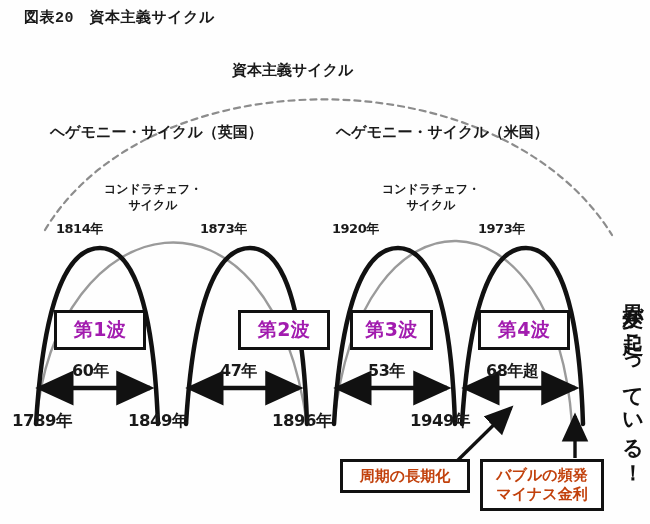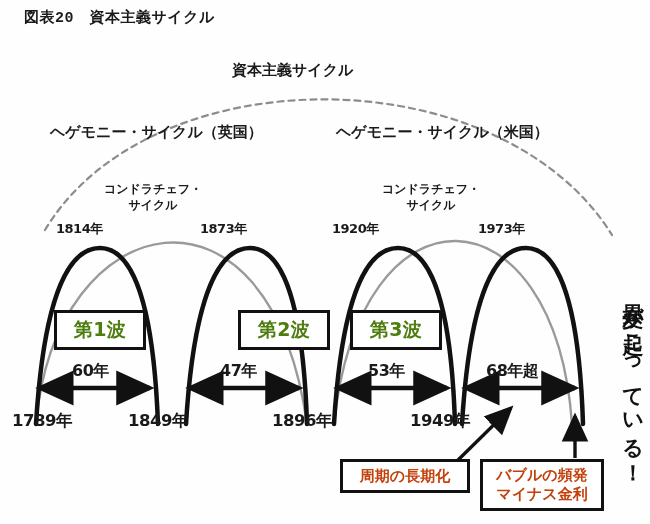--- a/index.html
+++ b/index.html
@@ -64,7 +64,7 @@
     background: #ffffff;
     font-size: 19px;
     font-weight: 700;
-    color: #4d7c0f;
+    color: #a21caf;
     display: flex;
     align-items: center;
     justify-content: center;

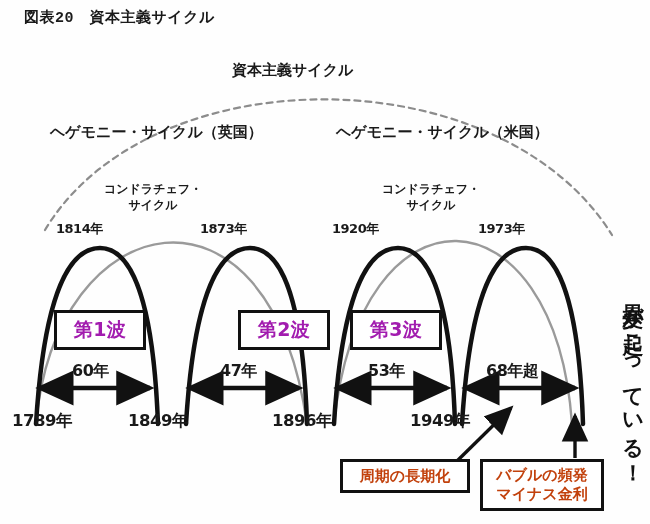--- a/index.html
+++ b/index.html
@@ -167,7 +167,7 @@
 
   <div class="wave-box" style="left:54px; top:310px; width:92px; height:40px;">第1波</div>
   <div class="wave-box" style="left:202px; top:310px; width:92px; height:40px;margin-left:36px;">第2波</div>
-  <div class="wave-box" style="left:350px; top:310px; width:92px; height:40px;">第3波</div>
+  <div class="wave-box" style="left:350px; top:310px; width:83px; height:40px;">第3波</div>
 
   <div class="lbl span-label" style="left:72px; top:362px;">60年</div>
   <div class="lbl span-label" style="left:220px; top:362px;">47年</div>

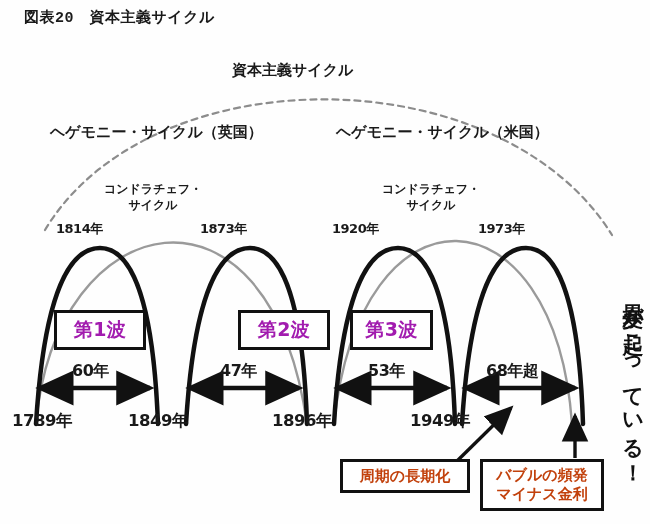--- a/index.html
+++ b/index.html
@@ -168,6 +168,7 @@
   <div class="wave-box" style="left:54px; top:310px; width:92px; height:40px;">第1波</div>
   <div class="wave-box" style="left:202px; top:310px; width:92px; height:40px;margin-left:36px;">第2波</div>
   <div class="wave-box" style="left:350px; top:310px; width:83px; height:40px;">第3波</div>
+  <div class="wave-box" style="left:478px; top:310px; width:92px; height:40px;">第4波</div>
 
   <div class="lbl span-label" style="left:72px; top:362px;">60年</div>
   <div class="lbl span-label" style="left:220px; top:362px;">47年</div>

